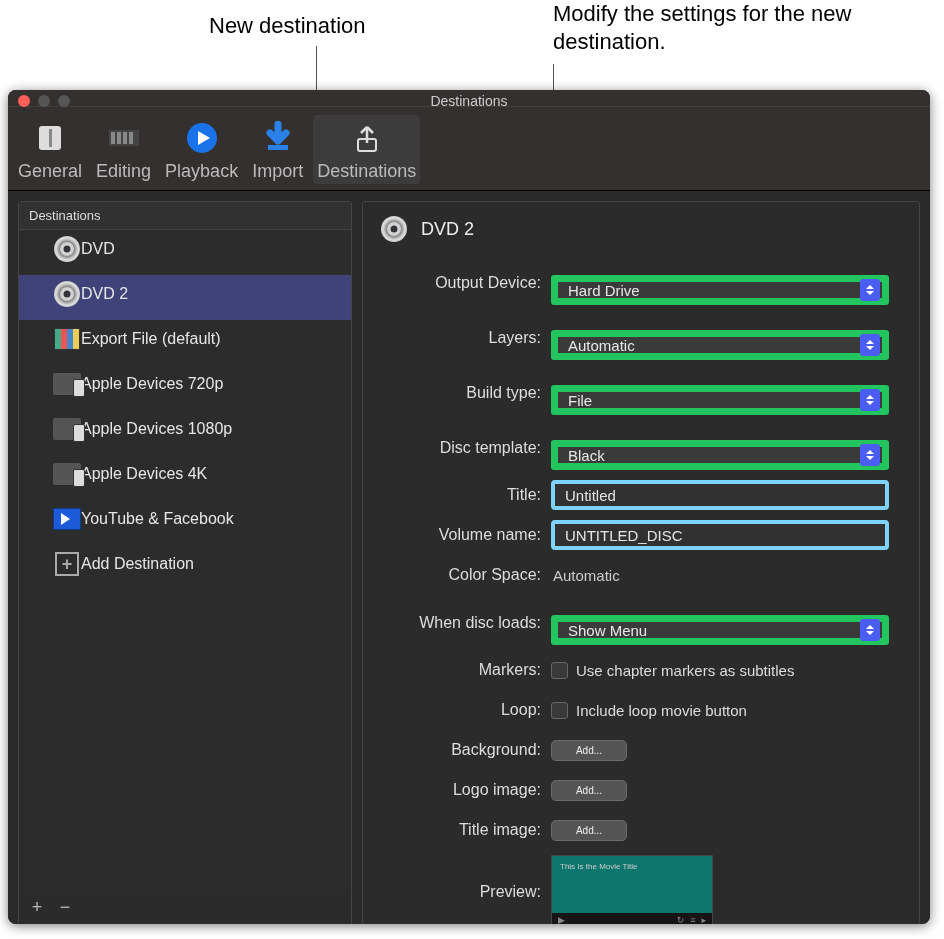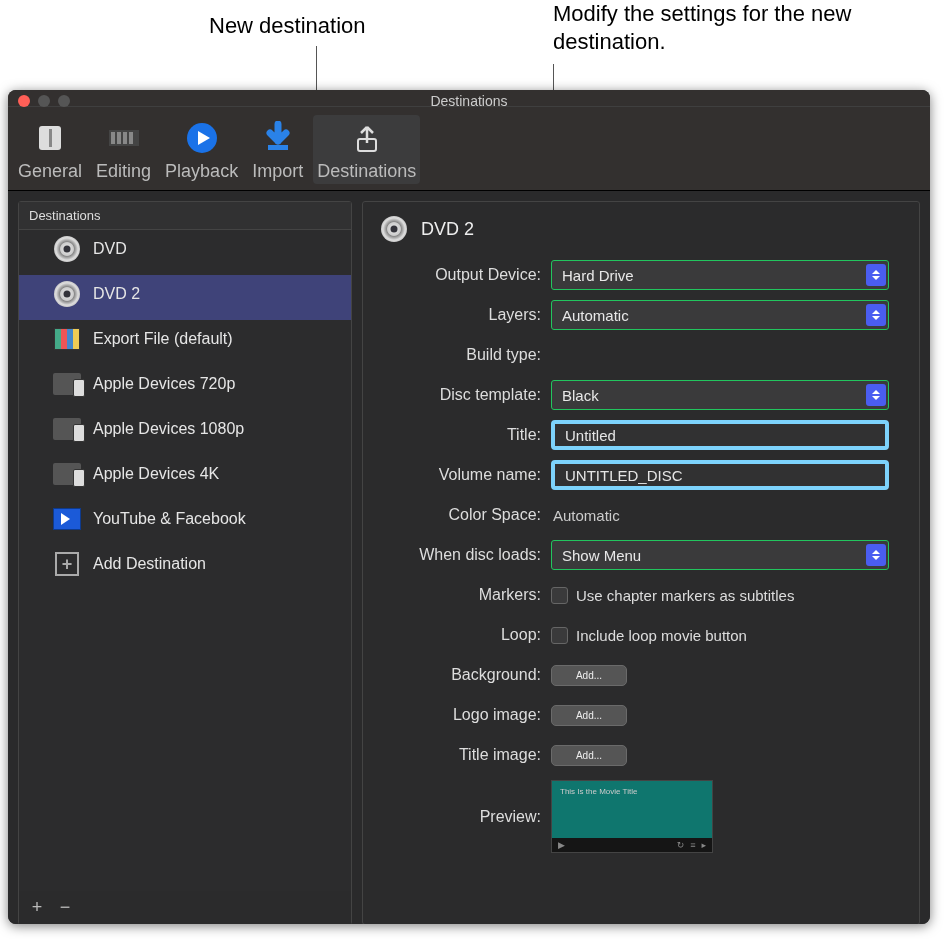--- a/index.html
+++ b/index.html
@@ -107,7 +107,7 @@
   }
   .side-list { flex:1; overflow:auto; }
   .side-item {
-    display:flex; align-items:center; gap:12px;
+    display:flex; align-items:center; 
     padding:8px 14px 15px 34px;
     font-size:16px; color:#e6e6e6;
     cursor:default;

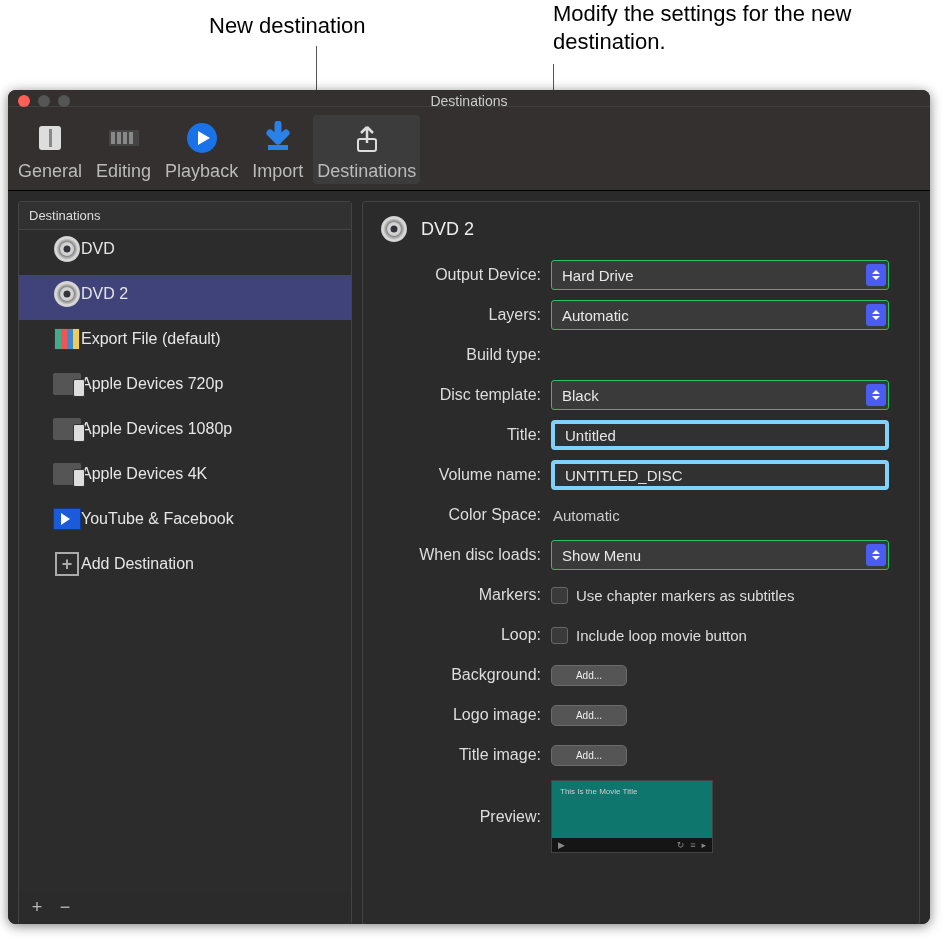--- a/index.html
+++ b/index.html
@@ -151,12 +151,13 @@
   .popup {
     display:flex; align-items:center; justify-content:space-between;
     background:#3a3a3b;
-    border:1px solid #22c55e;
+    border:7px solid #22c55e;
     border-radius:3px;
     height:30px;
     padding:0 2px 0 10px;
     font-size:15px; color:#e8e8e8;
     width:338px;
+    margin-top:15px;
   }
   .popup .chev{
     width:20px;height:22px;

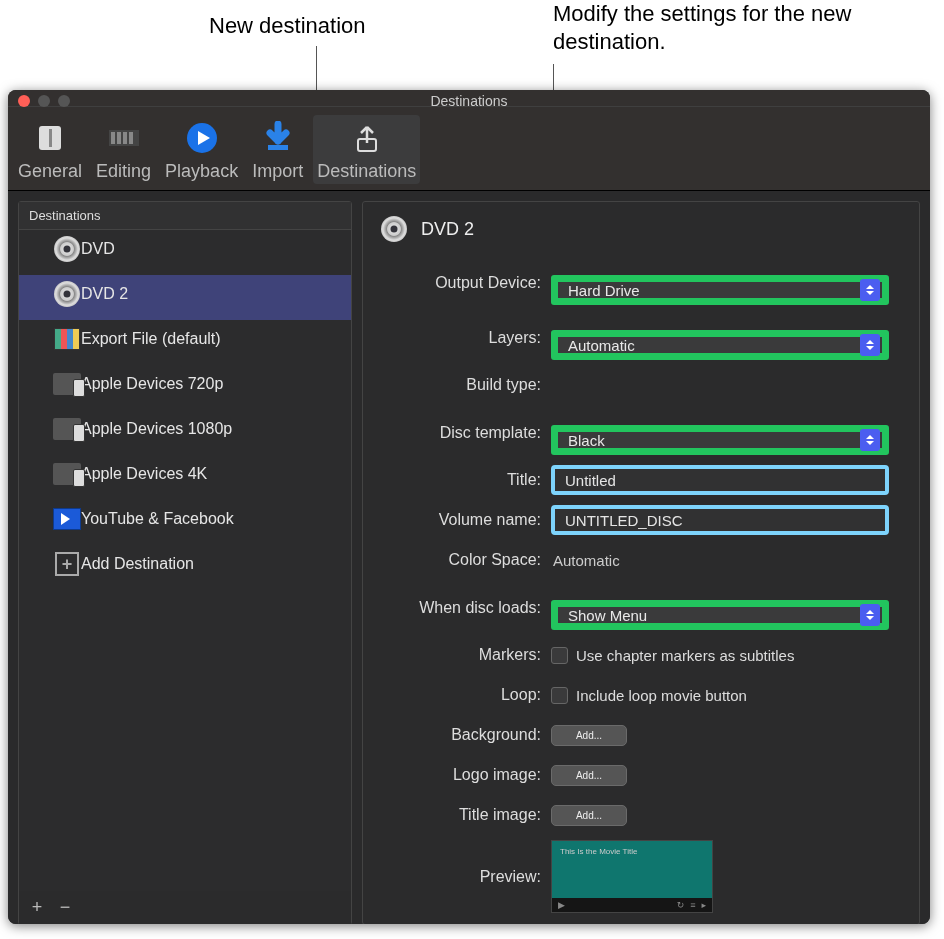--- a/index.html
+++ b/index.html
@@ -377,6 +377,12 @@
 
       <div class="form-row">
         <div class="form-label">Build type:</div>
+        <div class="form-val">
+          <div class="popup">
+            <span>File</span>
+            <span class="chev"></span>
+          </div>
+        </div>
       </div>
 
       <div class="form-row">

